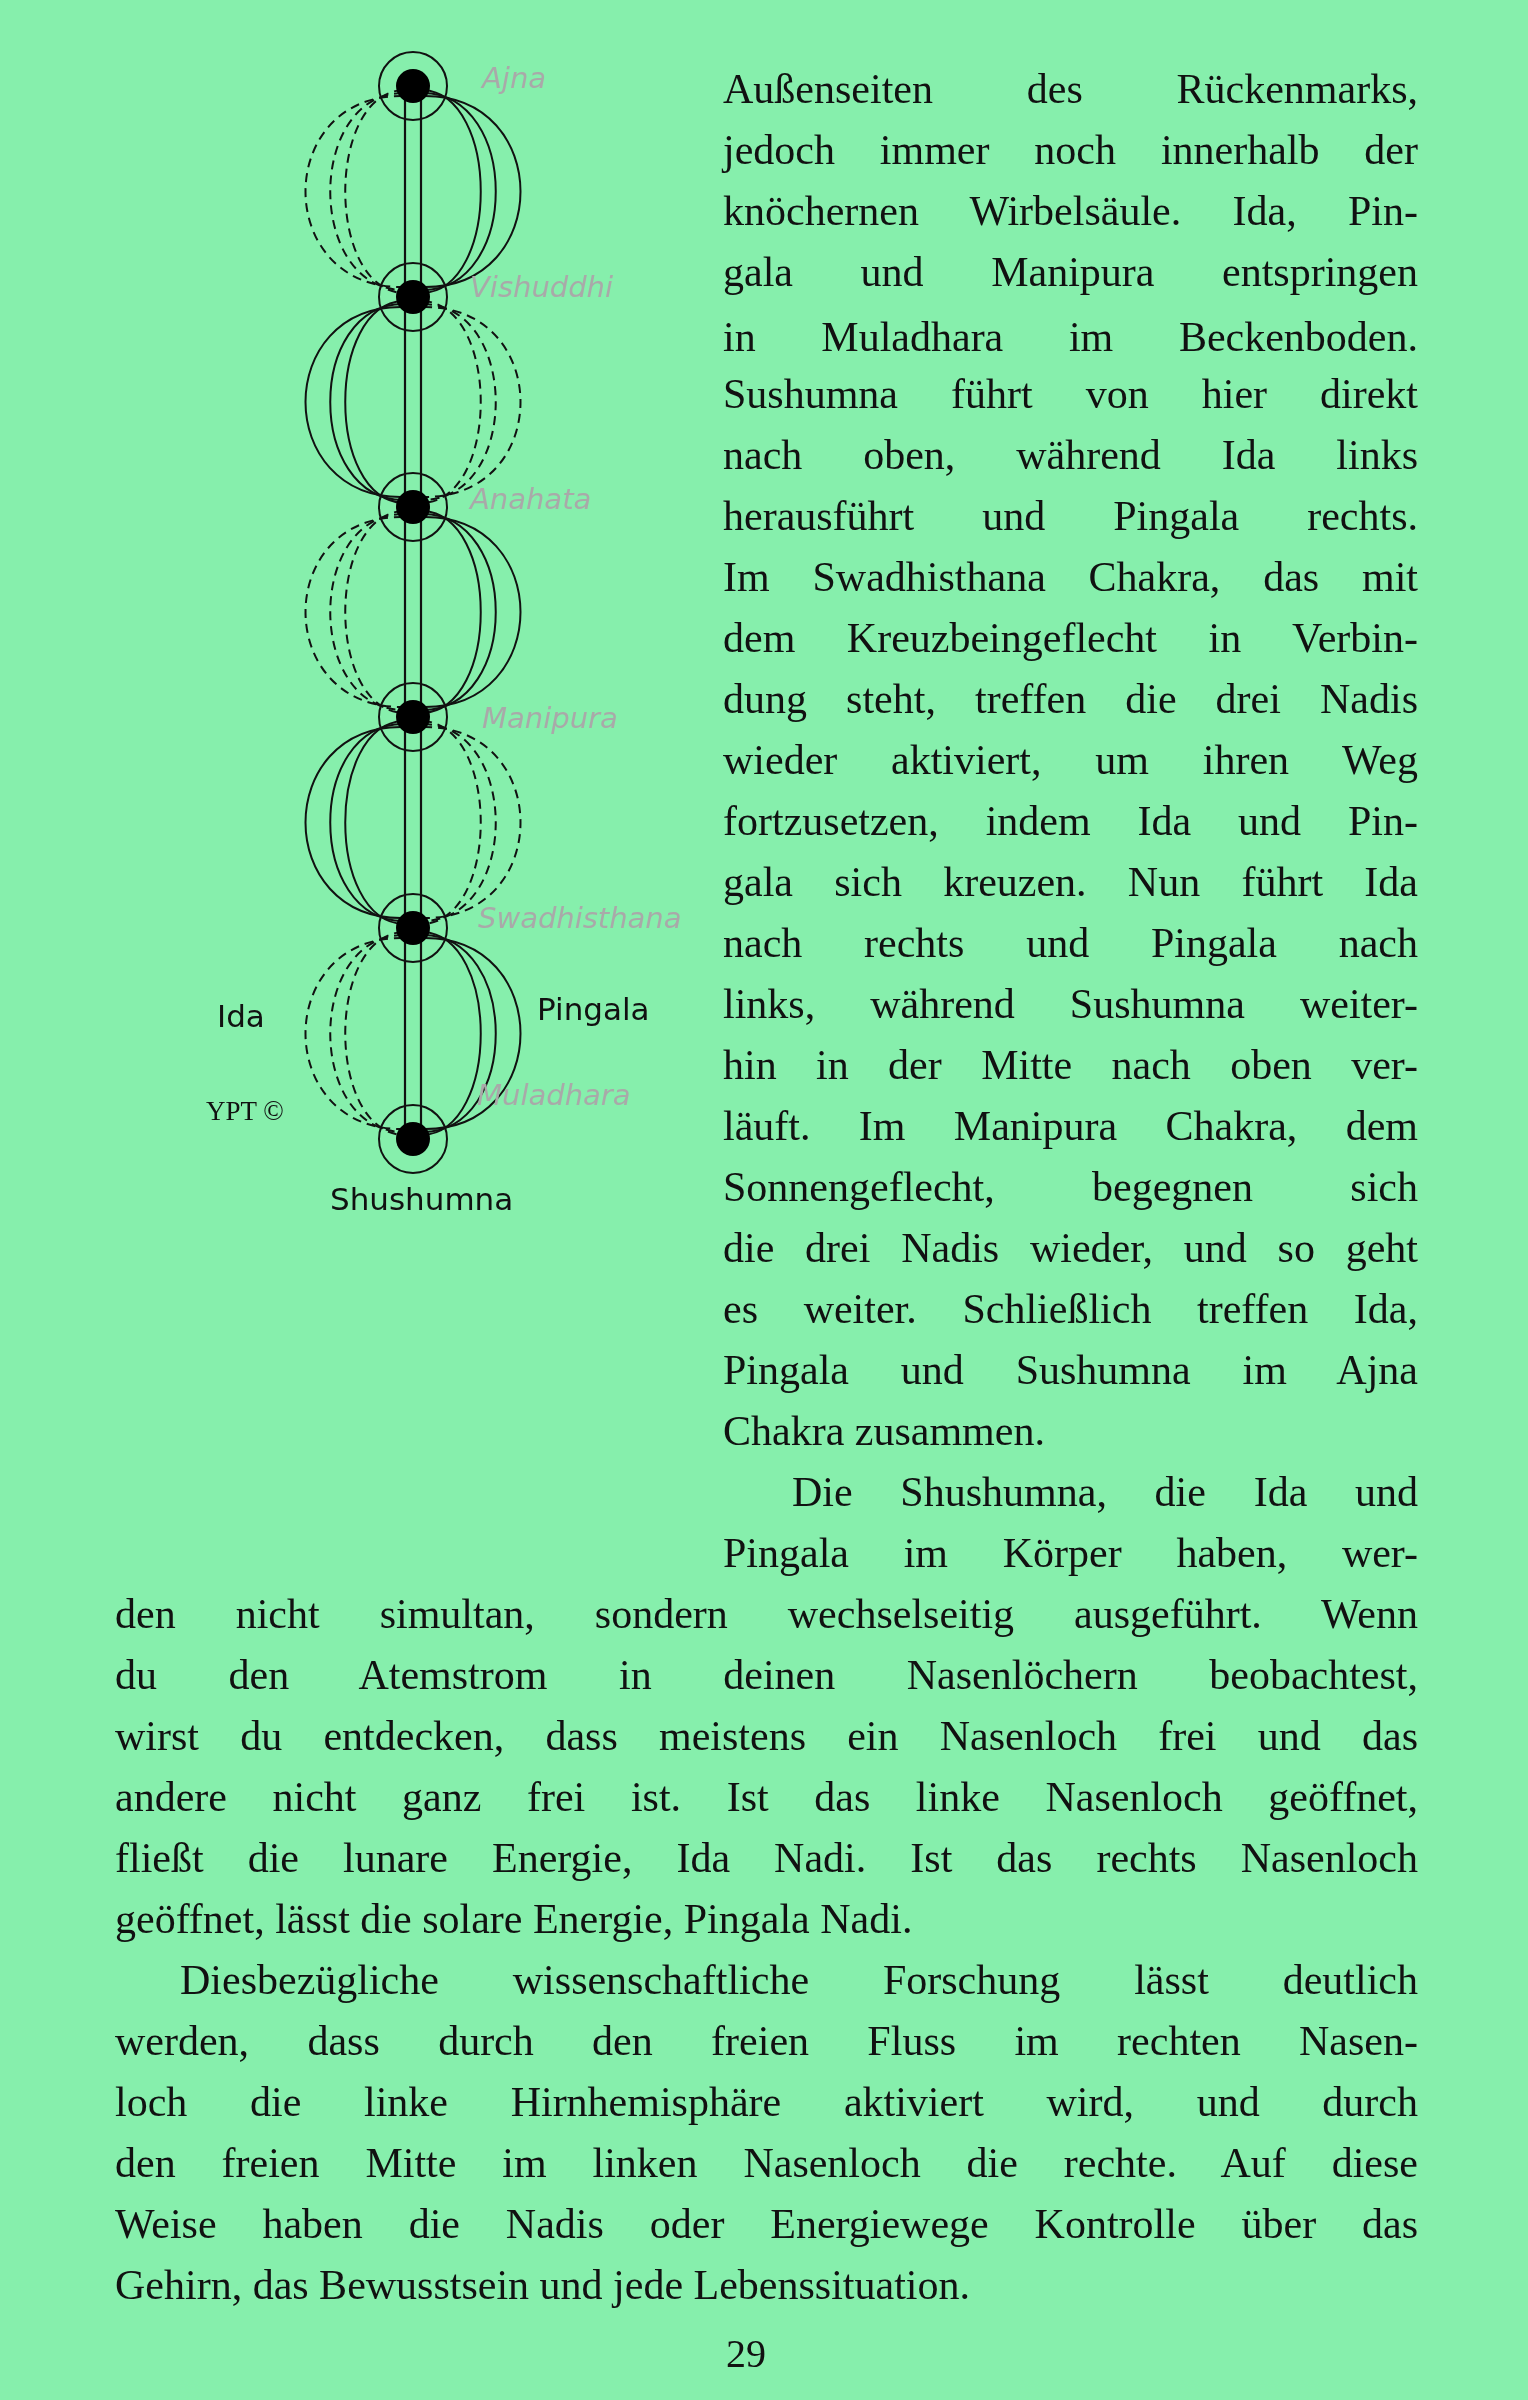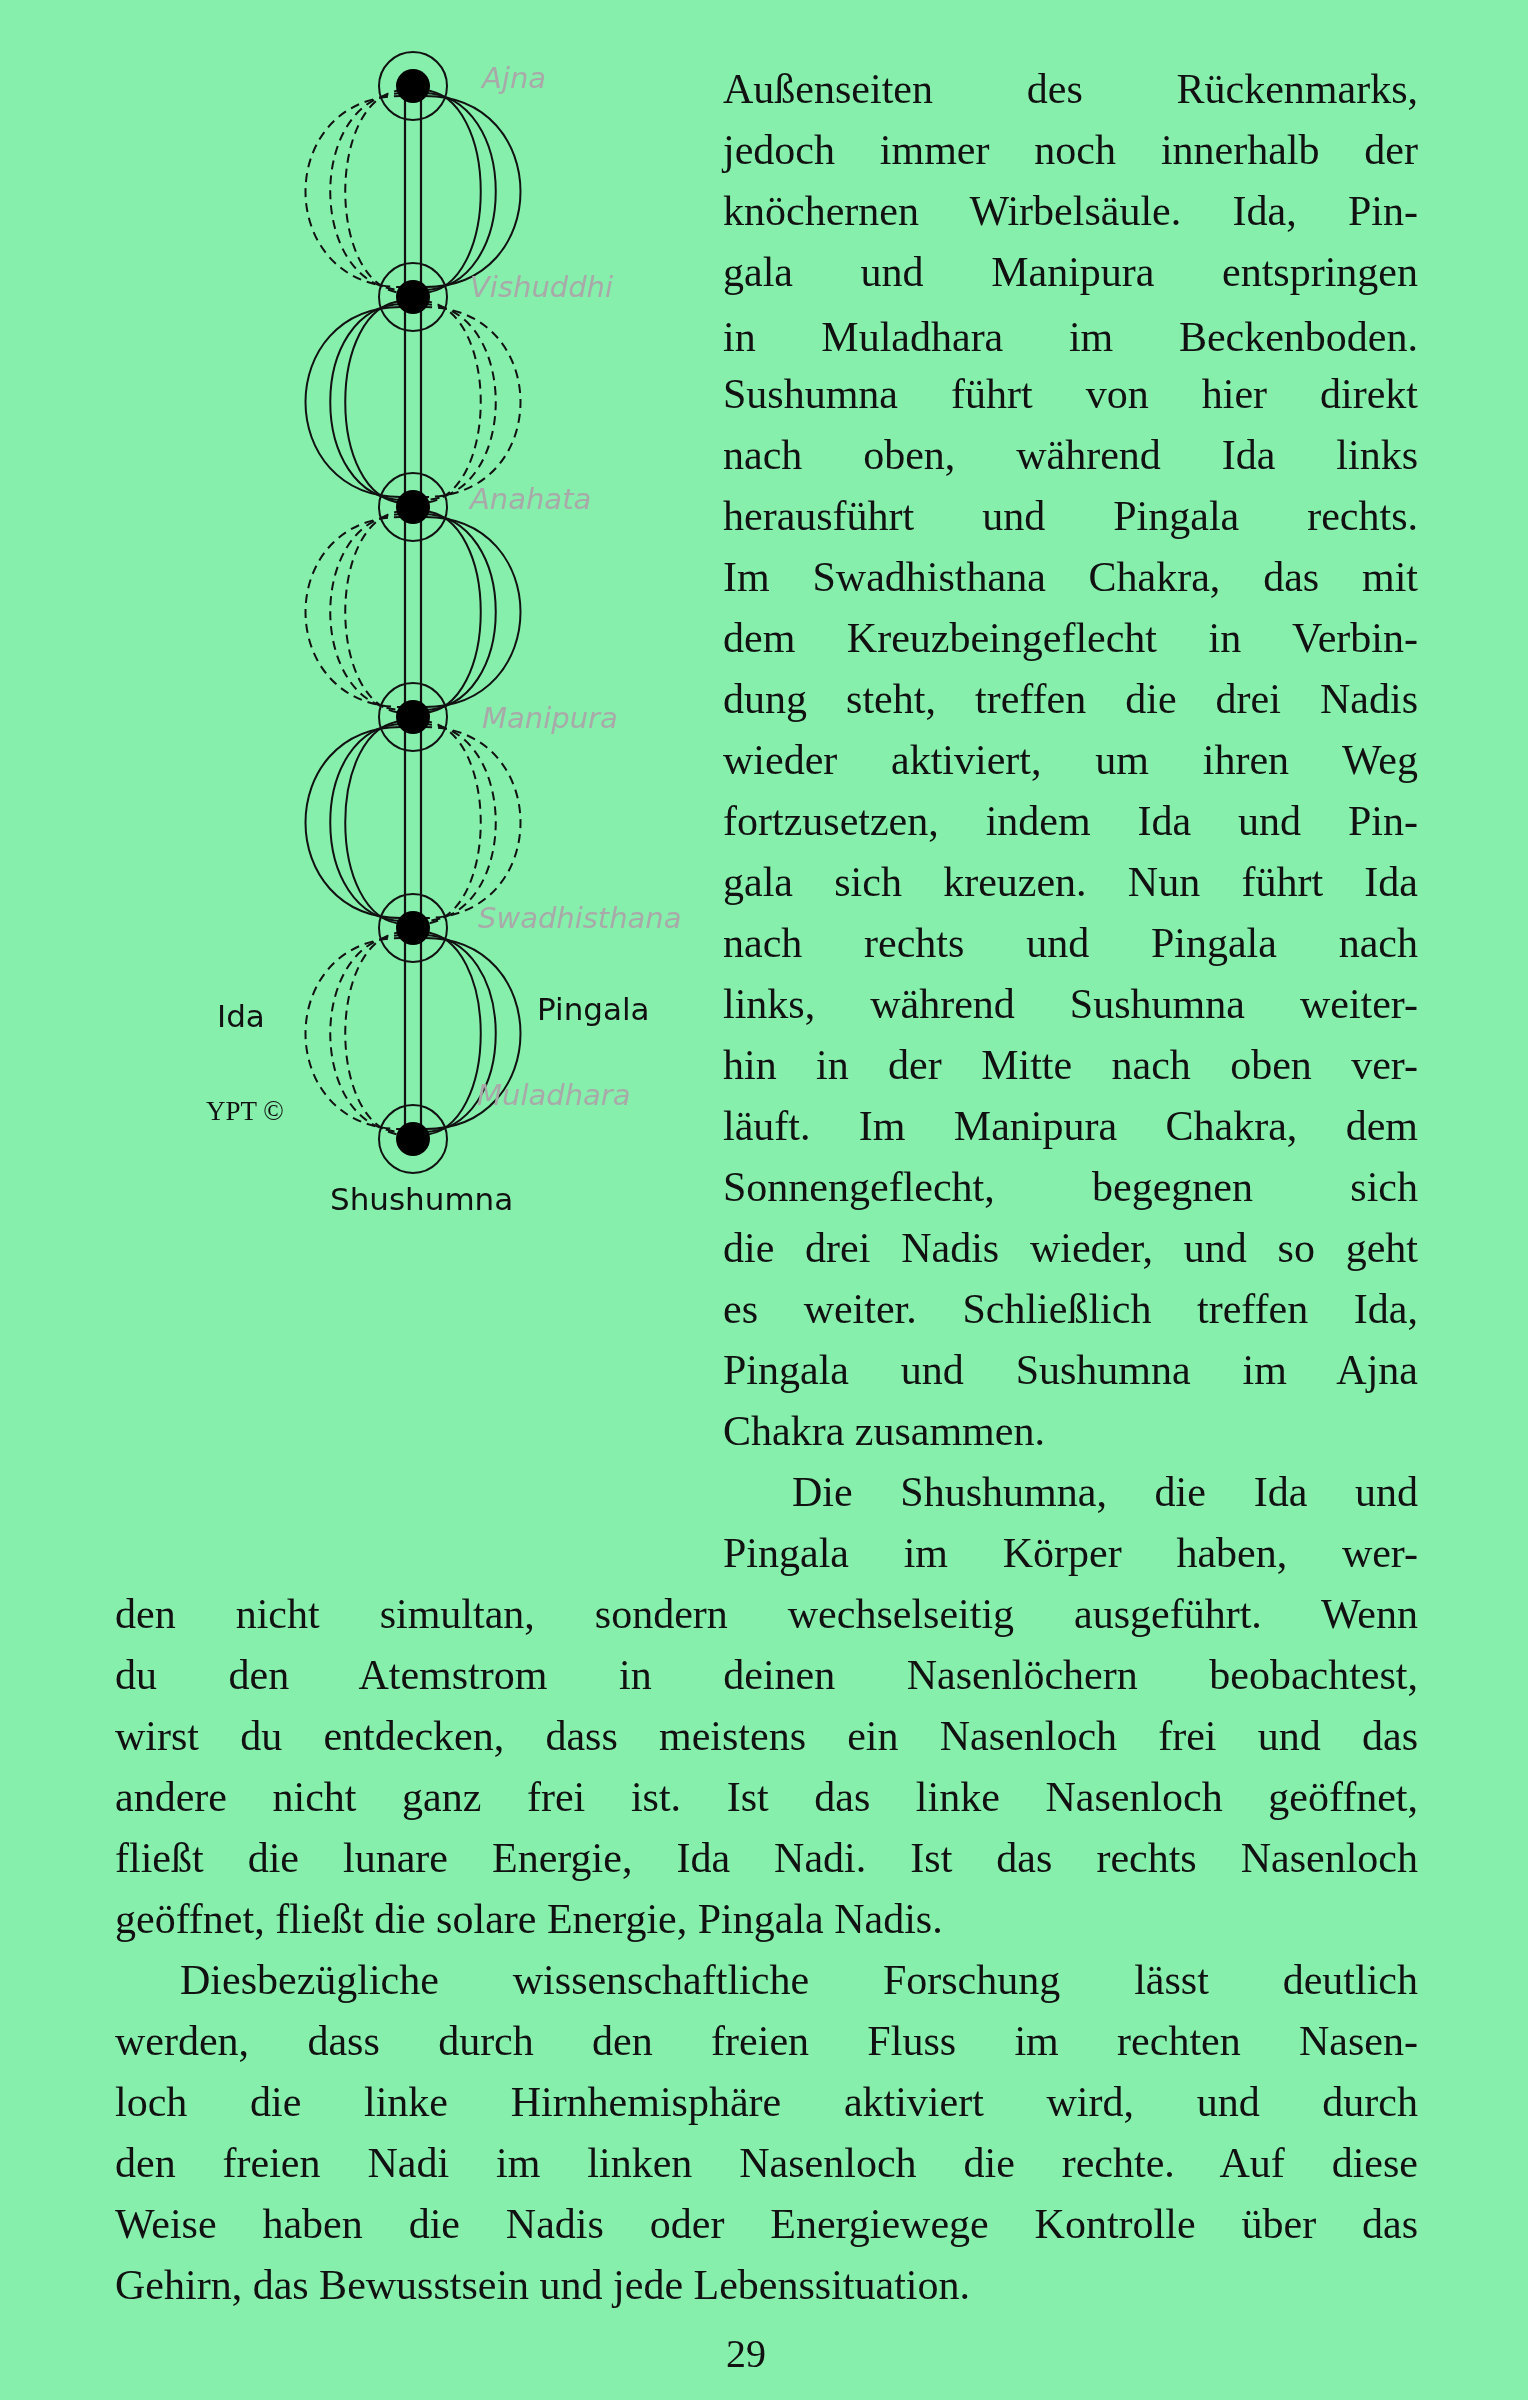--- a/index.html
+++ b/index.html
@@ -150,7 +150,7 @@
       <div class="line" style="left: 115px; width: 1303px; top: 1678px;">wirst du entdecken, dass meistens ein Nasenloch frei und das</div>
       <div class="line" style="left: 115px; width: 1303px; top: 1739px;">andere nicht ganz frei ist. Ist das linke Nasenloch geöffnet,</div>
       <div class="line" style="left: 115px; width: 1303px; top: 1800px;">fließt die lunare Energie, Ida Nadi. Ist das rechts Nasenloch</div>
-      <div class="line last" style="left: 115px; width: 1303px; top: 1861px;">geöffnet, fließt die solare Energie, Pingala Nadis.</div>
+      <div class="line last" style="left: 115px; width: 1303px; top: 1861px;">geöffnet, lässt die solare Energie, Pingala Nadi.</div>
       <div class="line" style="left: 180px; width: 1238px; top: 1922px;">Diesbezügliche wissenschaftliche Forschung lässt deutlich</div>
       <div class="line" style="left: 115px; width: 1303px; top: 1983px;">werden, dass durch den freien Fluss im rechten Nasen-</div>
       <div class="line" style="left: 115px; width: 1303px; top: 2044px;">loch die linke Hirnhemisphäre aktiviert wird, und durch</div>

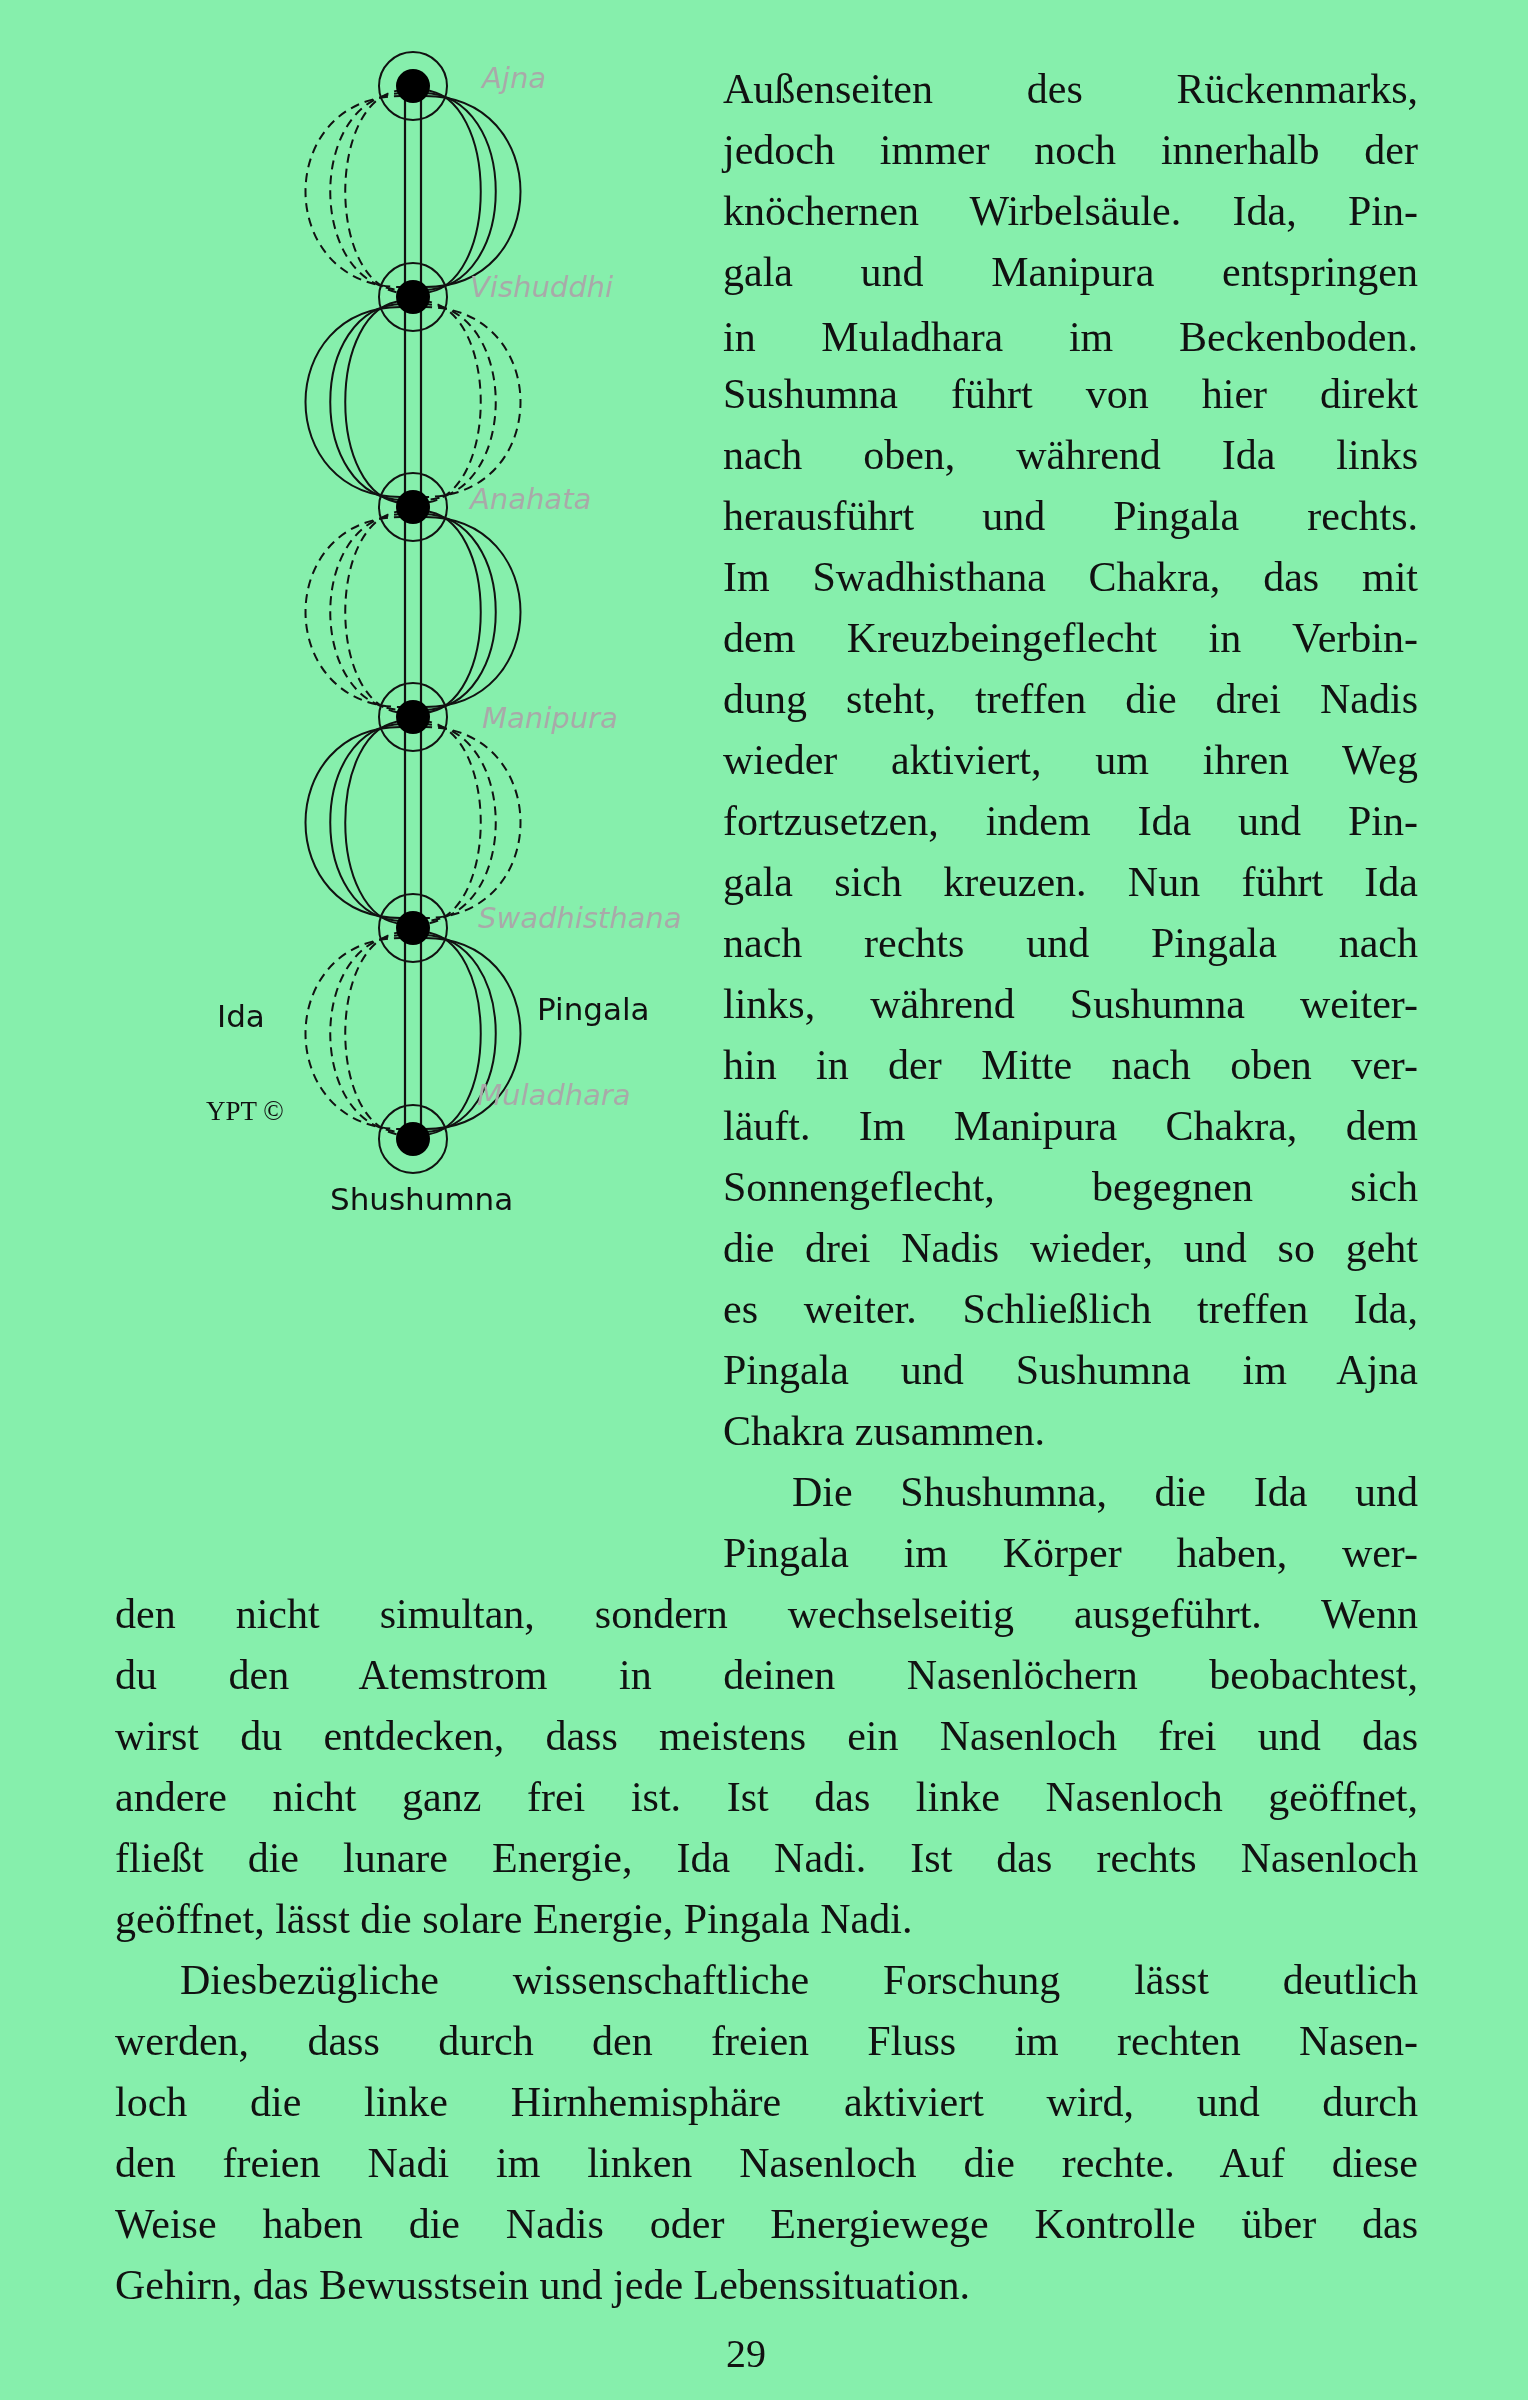--- a/index.html
+++ b/index.html
@@ -154,7 +154,7 @@
       <div class="line" style="left: 180px; width: 1238px; top: 1922px;">Diesbezügliche wissenschaftliche Forschung lässt deutlich</div>
       <div class="line" style="left: 115px; width: 1303px; top: 1983px;">werden, dass durch den freien Fluss im rechten Nasen-</div>
       <div class="line" style="left: 115px; width: 1303px; top: 2044px;">loch die linke Hirnhemisphäre aktiviert wird, und durch</div>
-      <div class="line" style="left: 115px; width: 1303px; top: 2105px;">den freien Nadi im linken Nasenloch die rechte. Auf diese</div>
+      <div class="line" style="left: 115px; width: 1303px; top: 2105px;">den freien Mitte im linken Nasenloch die rechte. Auf diese</div>
       <div class="line" style="left: 115px; width: 1303px; top: 2166px;">Weise haben die Nadis oder Energiewege Kontrolle über das</div>
       <div class="line last" style="left: 115px; width: 1303px; top: 2227px;">Gehirn, das Bewusstsein und jede Lebenssituation.</div>
     </div>

